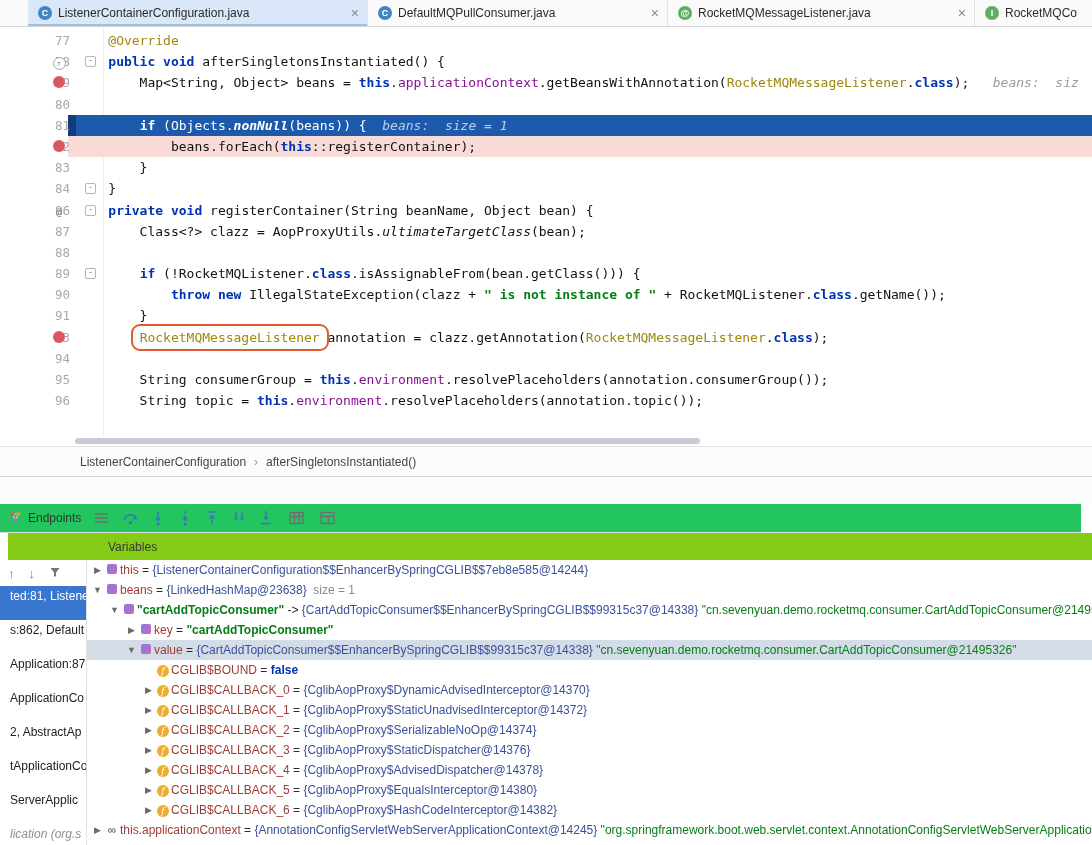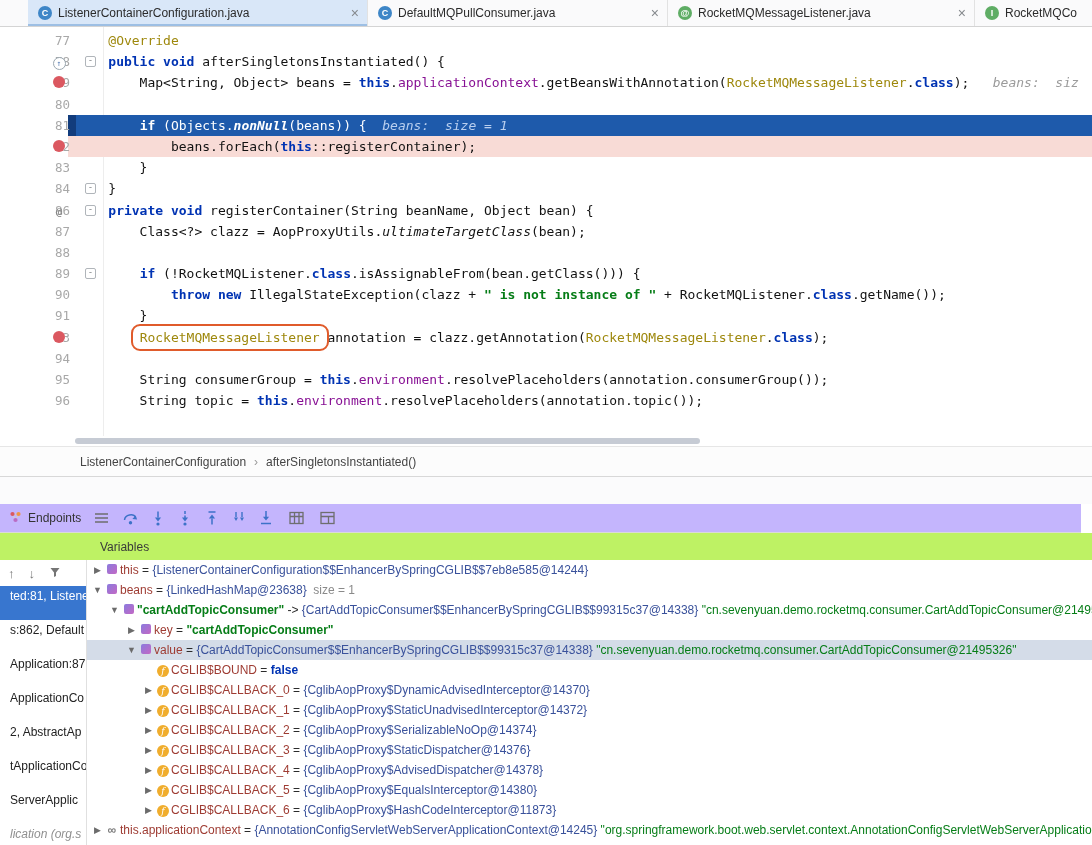--- a/index.html
+++ b/index.html
@@ -64,7 +64,7 @@
   
   .debug-gap{position:absolute;top:476px;height:28px;left:0;right:0;background:#FBFBFC;
              border-top:1px solid #D8D8D8;box-sizing:border-box;}
-  .debug-toolbar{position:absolute;top:504px;height:29px;left:0;right:11px;background:#c4b5fd;
+  .debug-toolbar{position:absolute;top:504px;height:29px;left:0;right:11px;background:#22c55e;
                  border-bottom:1px solid #DADADA;box-sizing:border-box;}
   .tool-label{position:absolute;left:8px;top:0;height:28px;display:flex;align-items:center;gap:5px;
               font-size:12px;color:#333;}

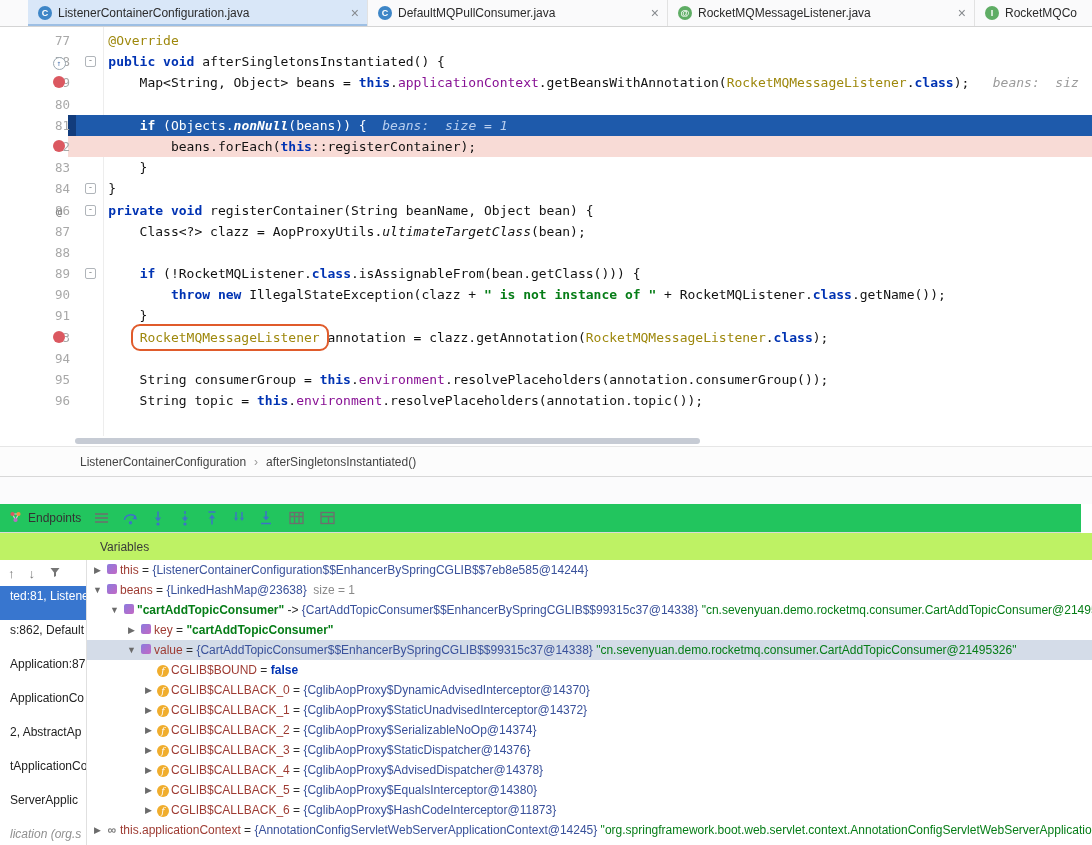--- a/index.html
+++ b/index.html
@@ -73,7 +73,7 @@
   .steps span,.misc span,.dbg-menu{display:inline-block;height:16px;}
   .misc{position:absolute;left:288px;top:6px;display:flex;gap:14px;}
 
-  .vars-header{position:absolute;top:533px;height:27px;left:0;right:0;background:#bef264;text-align:center;}
+  .vars-header{position:absolute;top:533px;height:27px;left:8px;right:0;background:#84cc16;text-align:center;}
   .vars-header .vh-label{position:absolute;left:100px;top:7px;font-size:12px;color:#3A3A3A;}
 
   .debug-body{position:absolute;top:560px;bottom:0;left:0;right:0;background:#fff;}

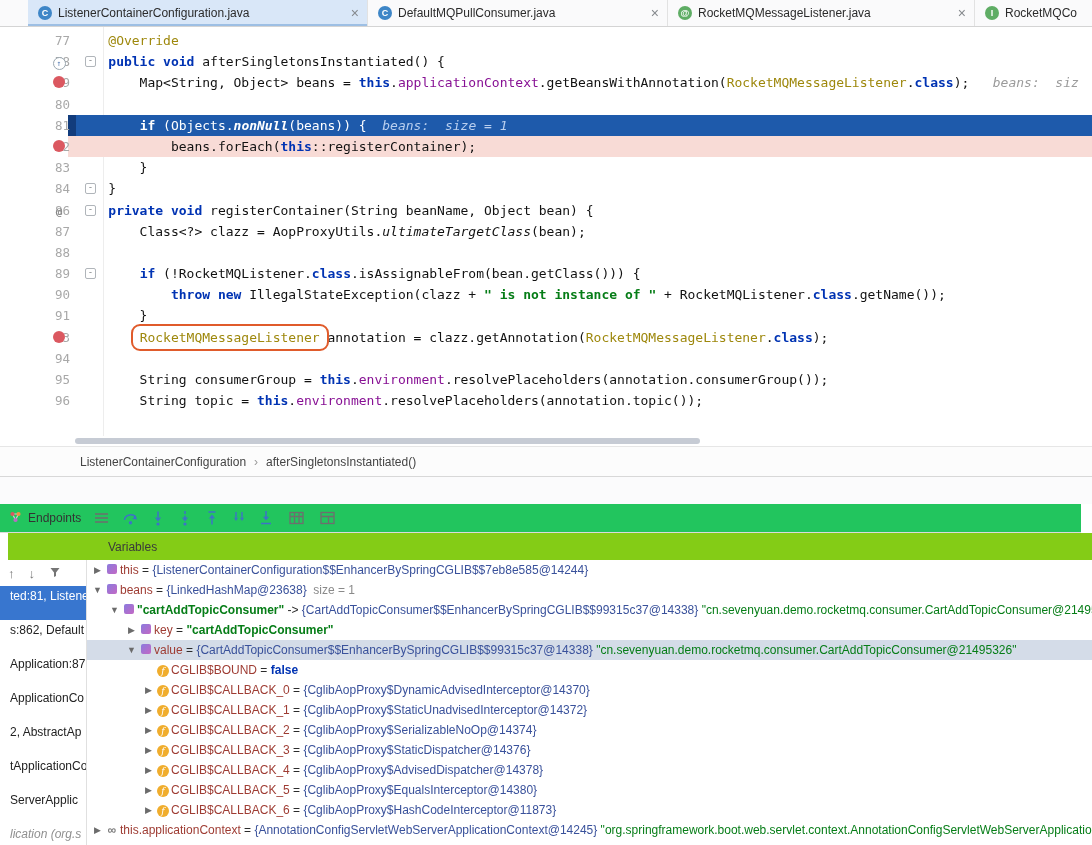--- a/index.html
+++ b/index.html
@@ -417,7 +417,7 @@
         <span class="vico"><span class="vfc">f</span></span>
         <span class="vn">CGLIB$CALLBACK_6</span>
         <span class="vp"> = </span>
-        <span class="vr">{CglibAopProxy$HashCodeInterceptor@11873}</span>
+        <span class="vr">{CglibAopProxy$HashCodeInterceptor@14382}</span>
       </div>
       <div class="vrow" style="padding-left: 4px;">
         <span class="tw">▶</span>

